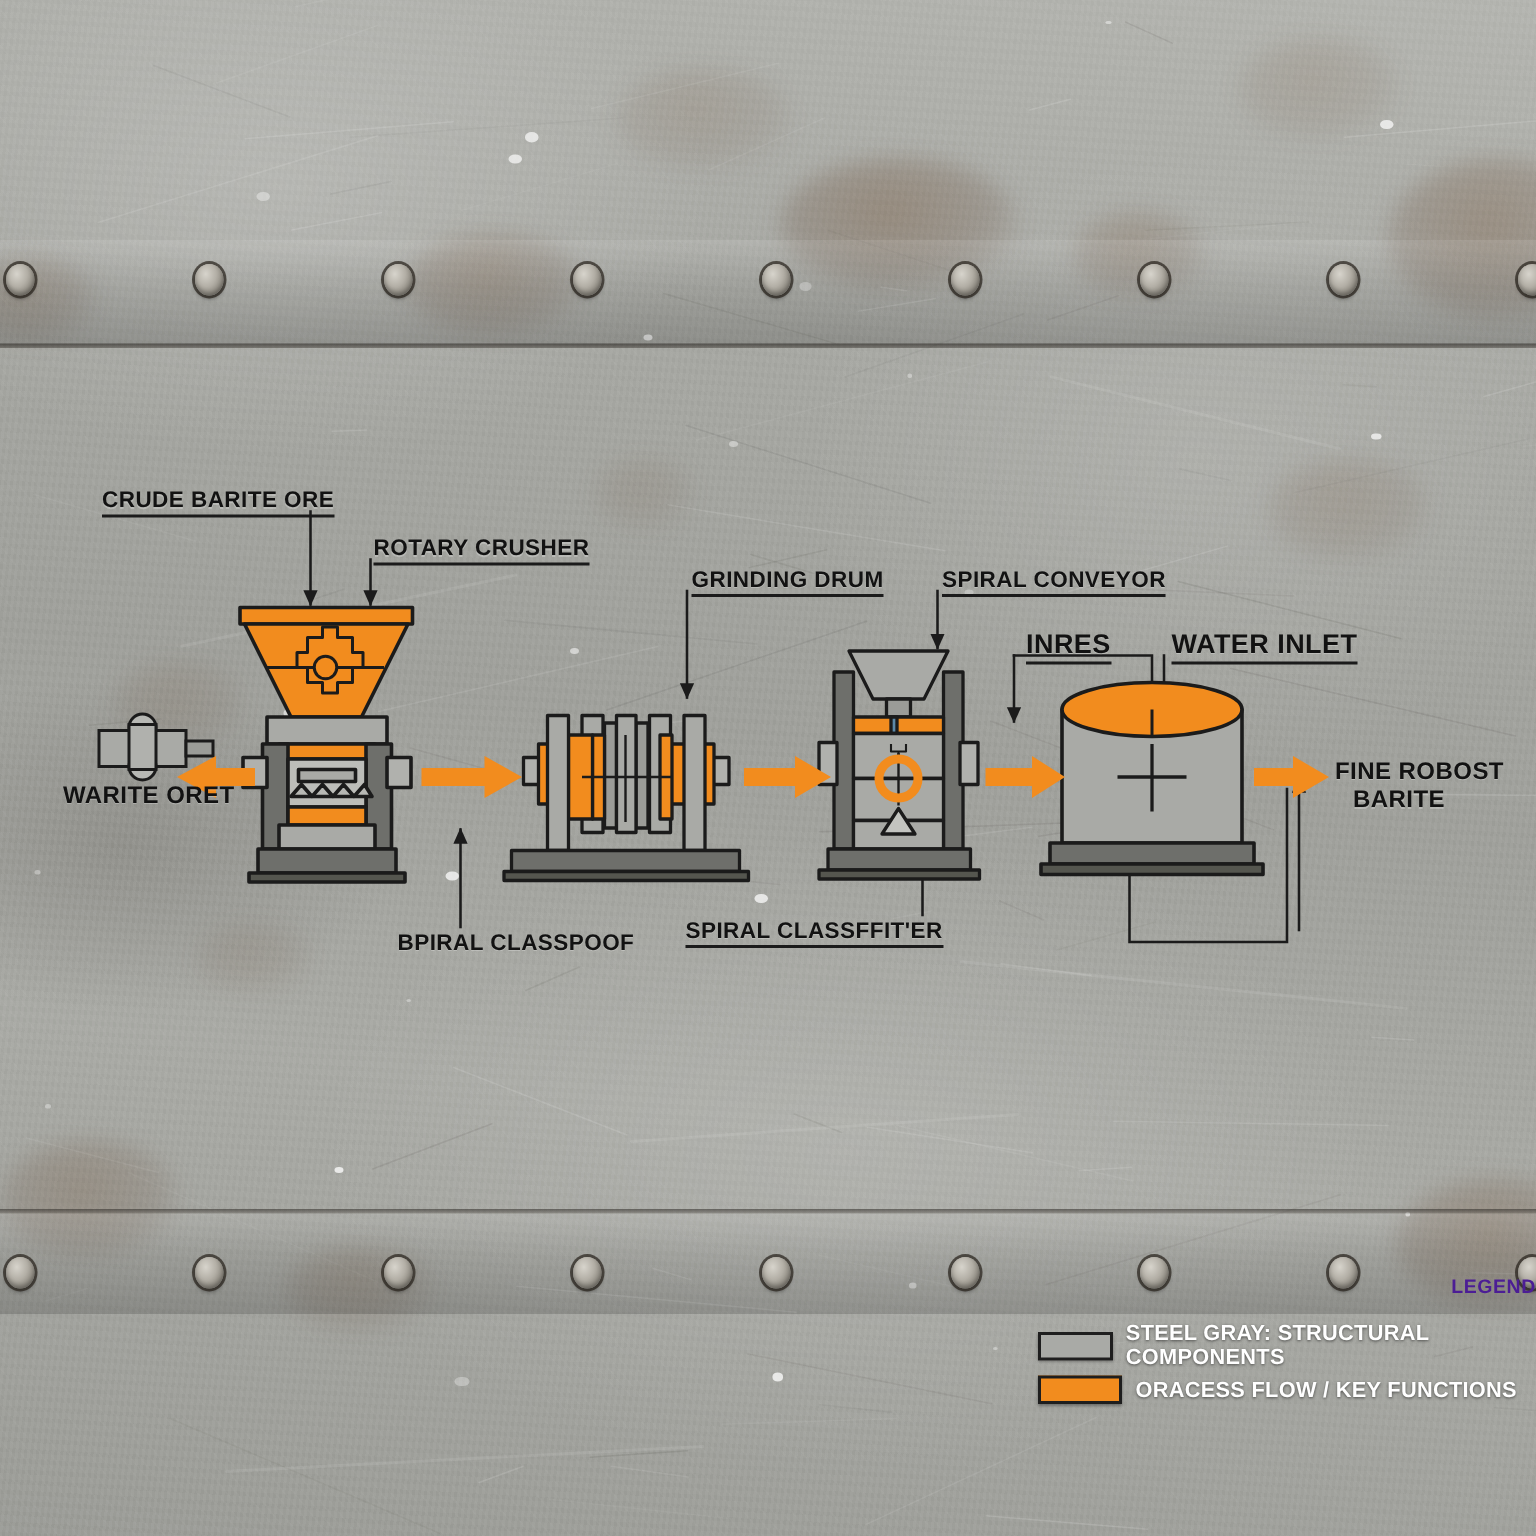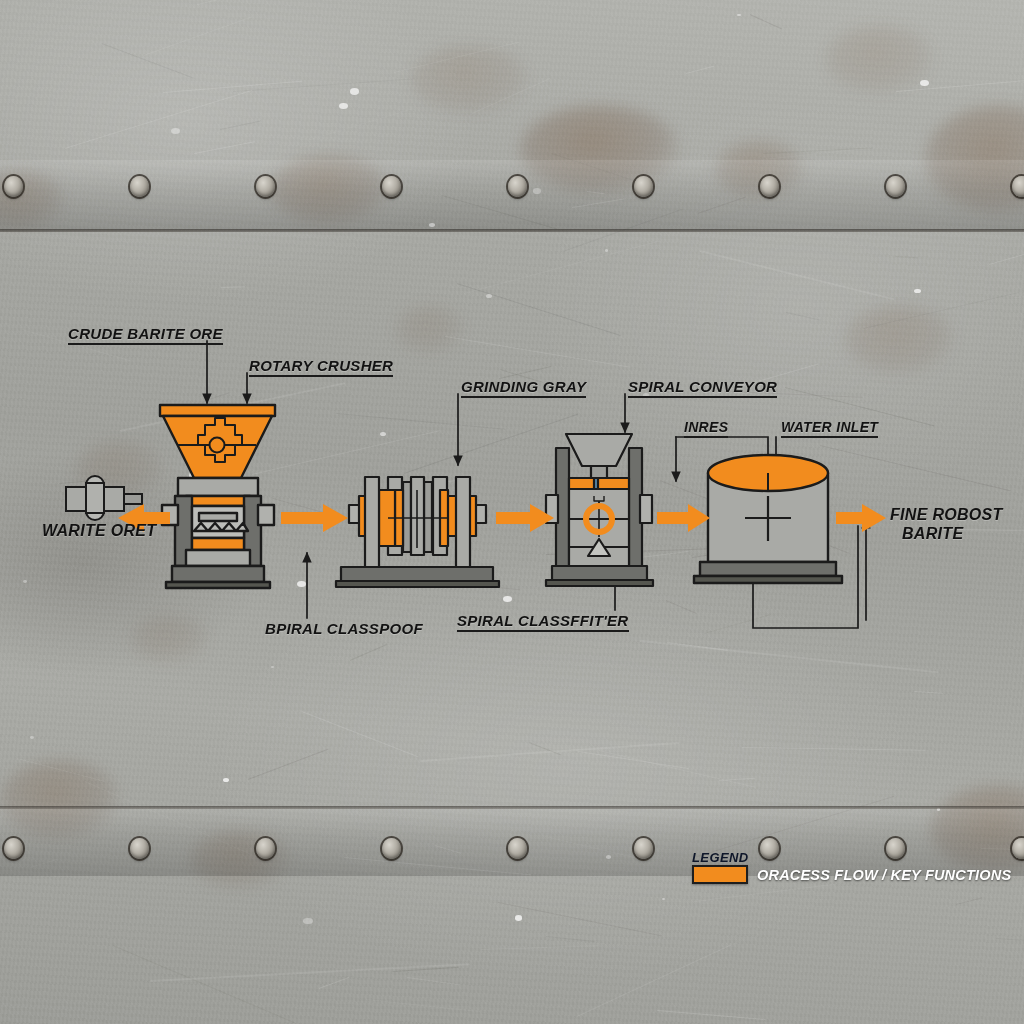--- a/index.html
+++ b/index.html
@@ -8,7 +8,7 @@
     font-family:"Liberation Sans", sans-serif;
     background:#9a9c98;
   }
-  #stage{position:relative;width:1024px;height:1024px;overflow:hidden;font-style:italic;}
+  #stage{position:relative;width:1024px;height:1024px;overflow:hidden;}
 
   
   .metal{position:absolute;inset:0;

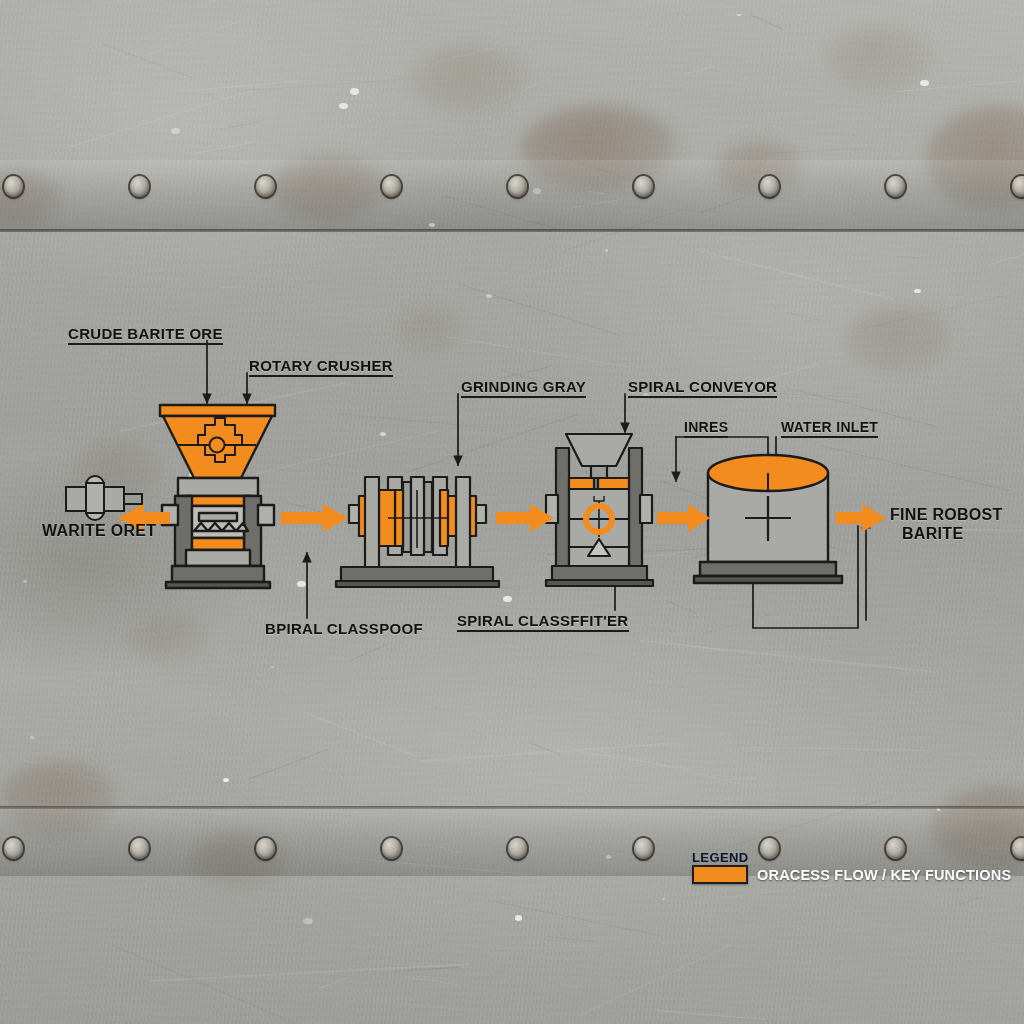--- a/index.html
+++ b/index.html
@@ -410,7 +410,7 @@
 
   <div class="lbl u s15" style="left:68px;top:325px;">CRUDE BARITE ORE</div>
   <div class="lbl u s15" style="left:249px;top:357px;">ROTARY CRUSHER</div>
-  <div class="lbl u s15" style="left:461px;top:378px;">GRINDING GRAY</div>
+  <div class="lbl u s15" style="left:461px;top:378px;">GRINDING DRUM</div>
   <div class="lbl u s15" style="left:628px;top:378px;text-align:right;">SPIRAL CONVEYOR</div>
   <div class="lbl u s14" style="left:684px;top:419px;">INRES</div>
   <div class="lbl u s14" style="left:781px;top:419px;">WATER INLET</div>

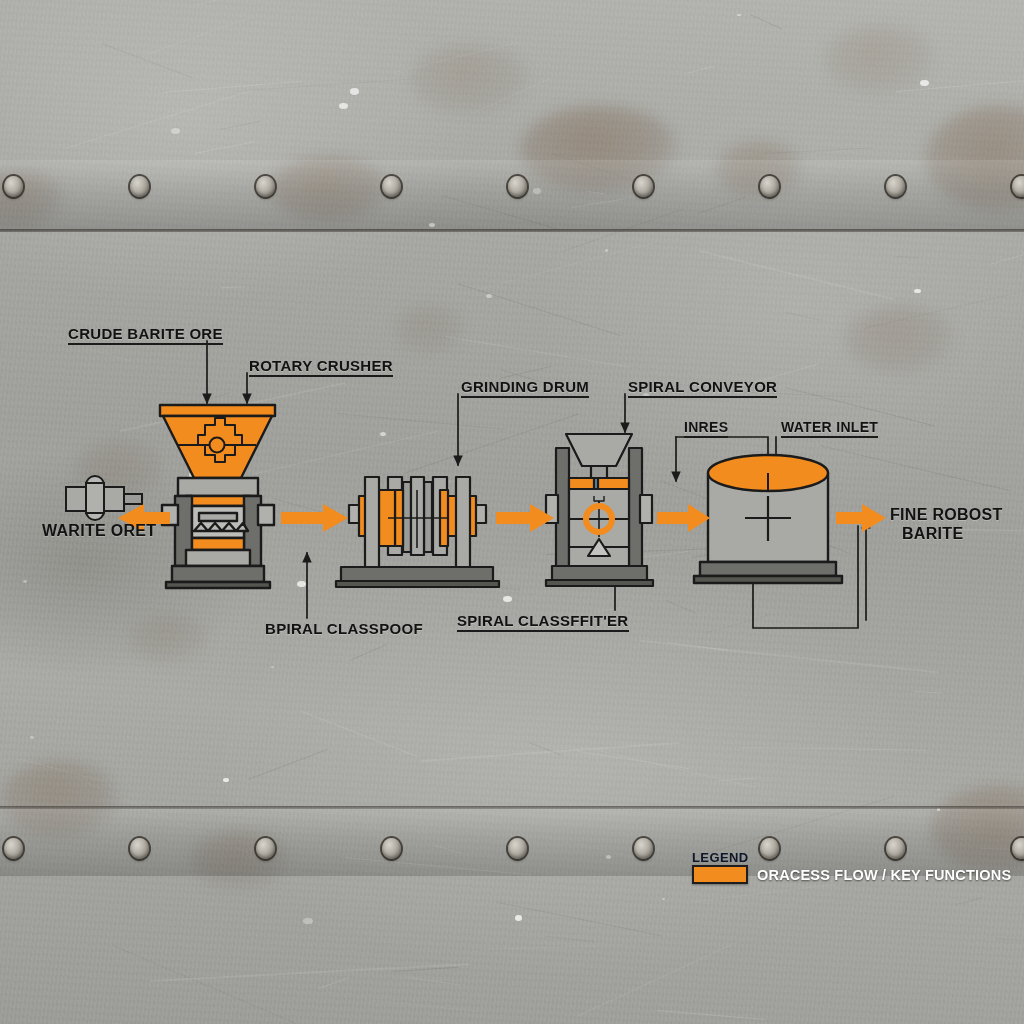--- a/index.html
+++ b/index.html
@@ -45,7 +45,7 @@
      text-shadow:0 1px 0 rgba(255,255,255,.25);}
   .lbl.u{border-bottom:2px solid #1b1b1b;padding-bottom:1px;}
   .lbl.s15{font-size:15px;}
-  .lbl.s14{font-size:14px;}
+  .lbl.s14{font-size:18px;}
   .lbl.s16{font-size:16px;}
 
   

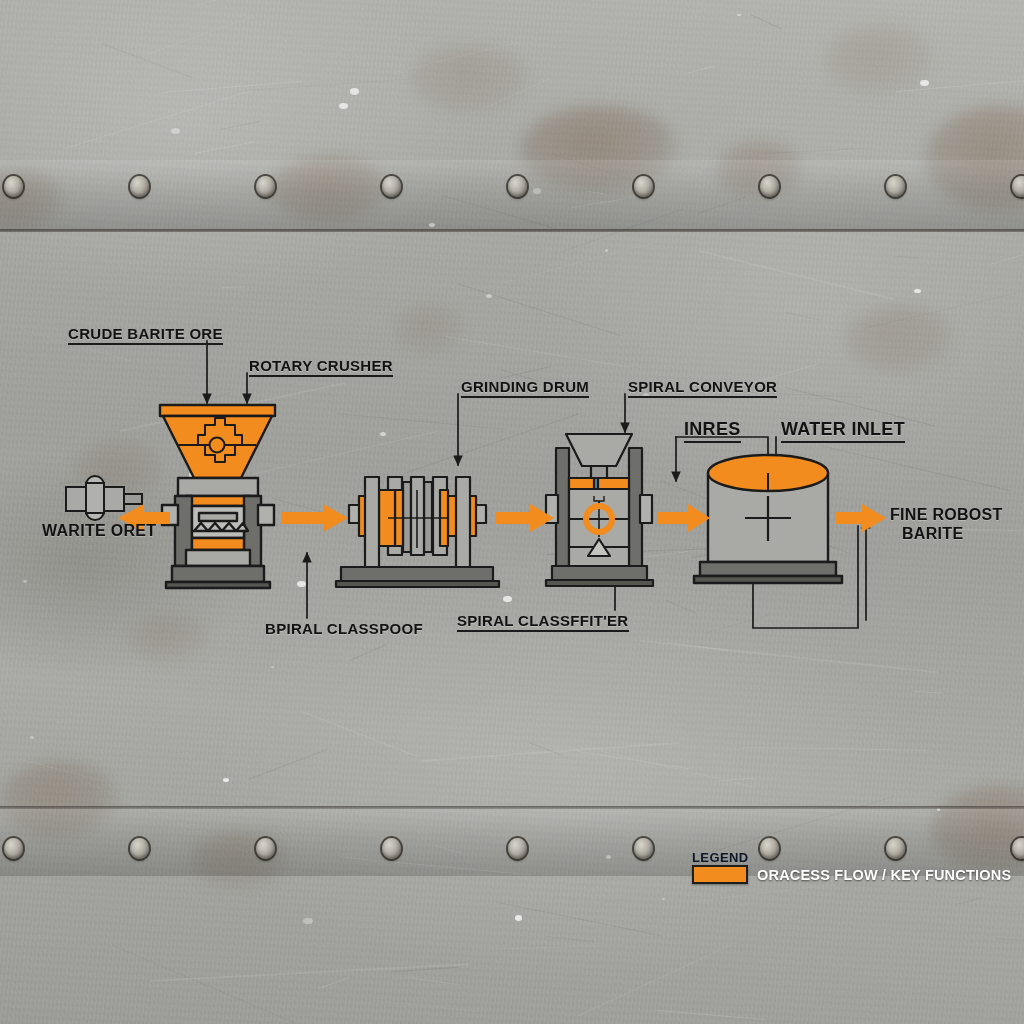--- a/index.html
+++ b/index.html
@@ -57,7 +57,7 @@
 
   
   .legend{position:absolute;}
-  .legend .lh{font-size:13px;font-weight:700;color:#0f172a;letter-spacing:.4px;margin-bottom:0;}
+  .legend .lh{font-size:13px;font-weight:700;color:#4c1d95;letter-spacing:.4px;margin-bottom:16px;text-align:right;}
   .legend .row{display:flex;align-items:center;gap:9px;margin-bottom:4px;}
   .legend .sw{width:52px;height:15px;border:2px solid #1e1e1e;box-shadow:0 1px 2px rgba(0,0,0,.35);}
   .legend .sw.gray{background:#A9AAA6;}

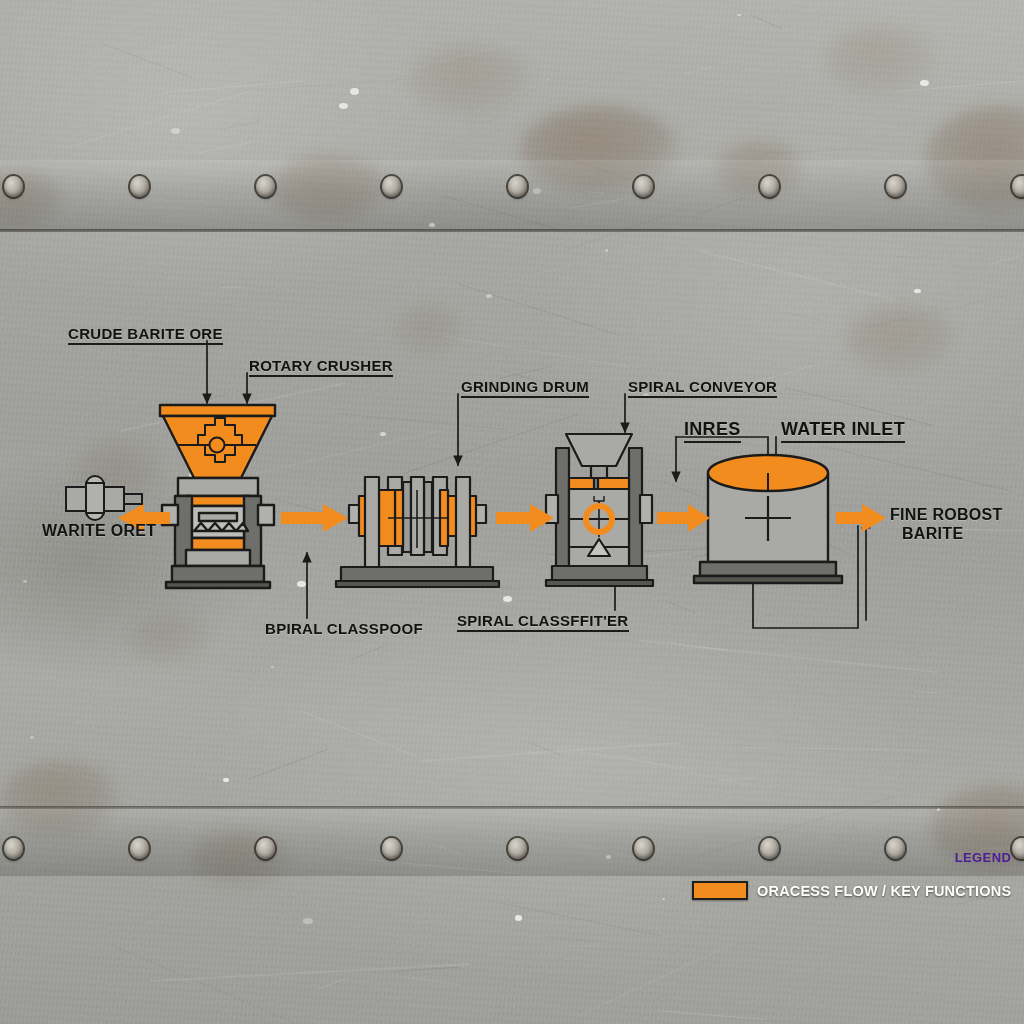--- a/index.html
+++ b/index.html
@@ -428,6 +428,10 @@
   <div class="legend" style="left:692px;top:850px;">
     <div class="lh">LEGEND</div>
     <div class="row">
+      <div class="sw gray"></div>
+      <div class="txt">STEEL GRAY: STRUCTURAL COMPONENTS</div>
+    </div>
+    <div class="row">
       <div class="sw orange"></div>
       <div class="txt">ORACESS FLOW / KEY FUNCTIONS</div>
     </div>

